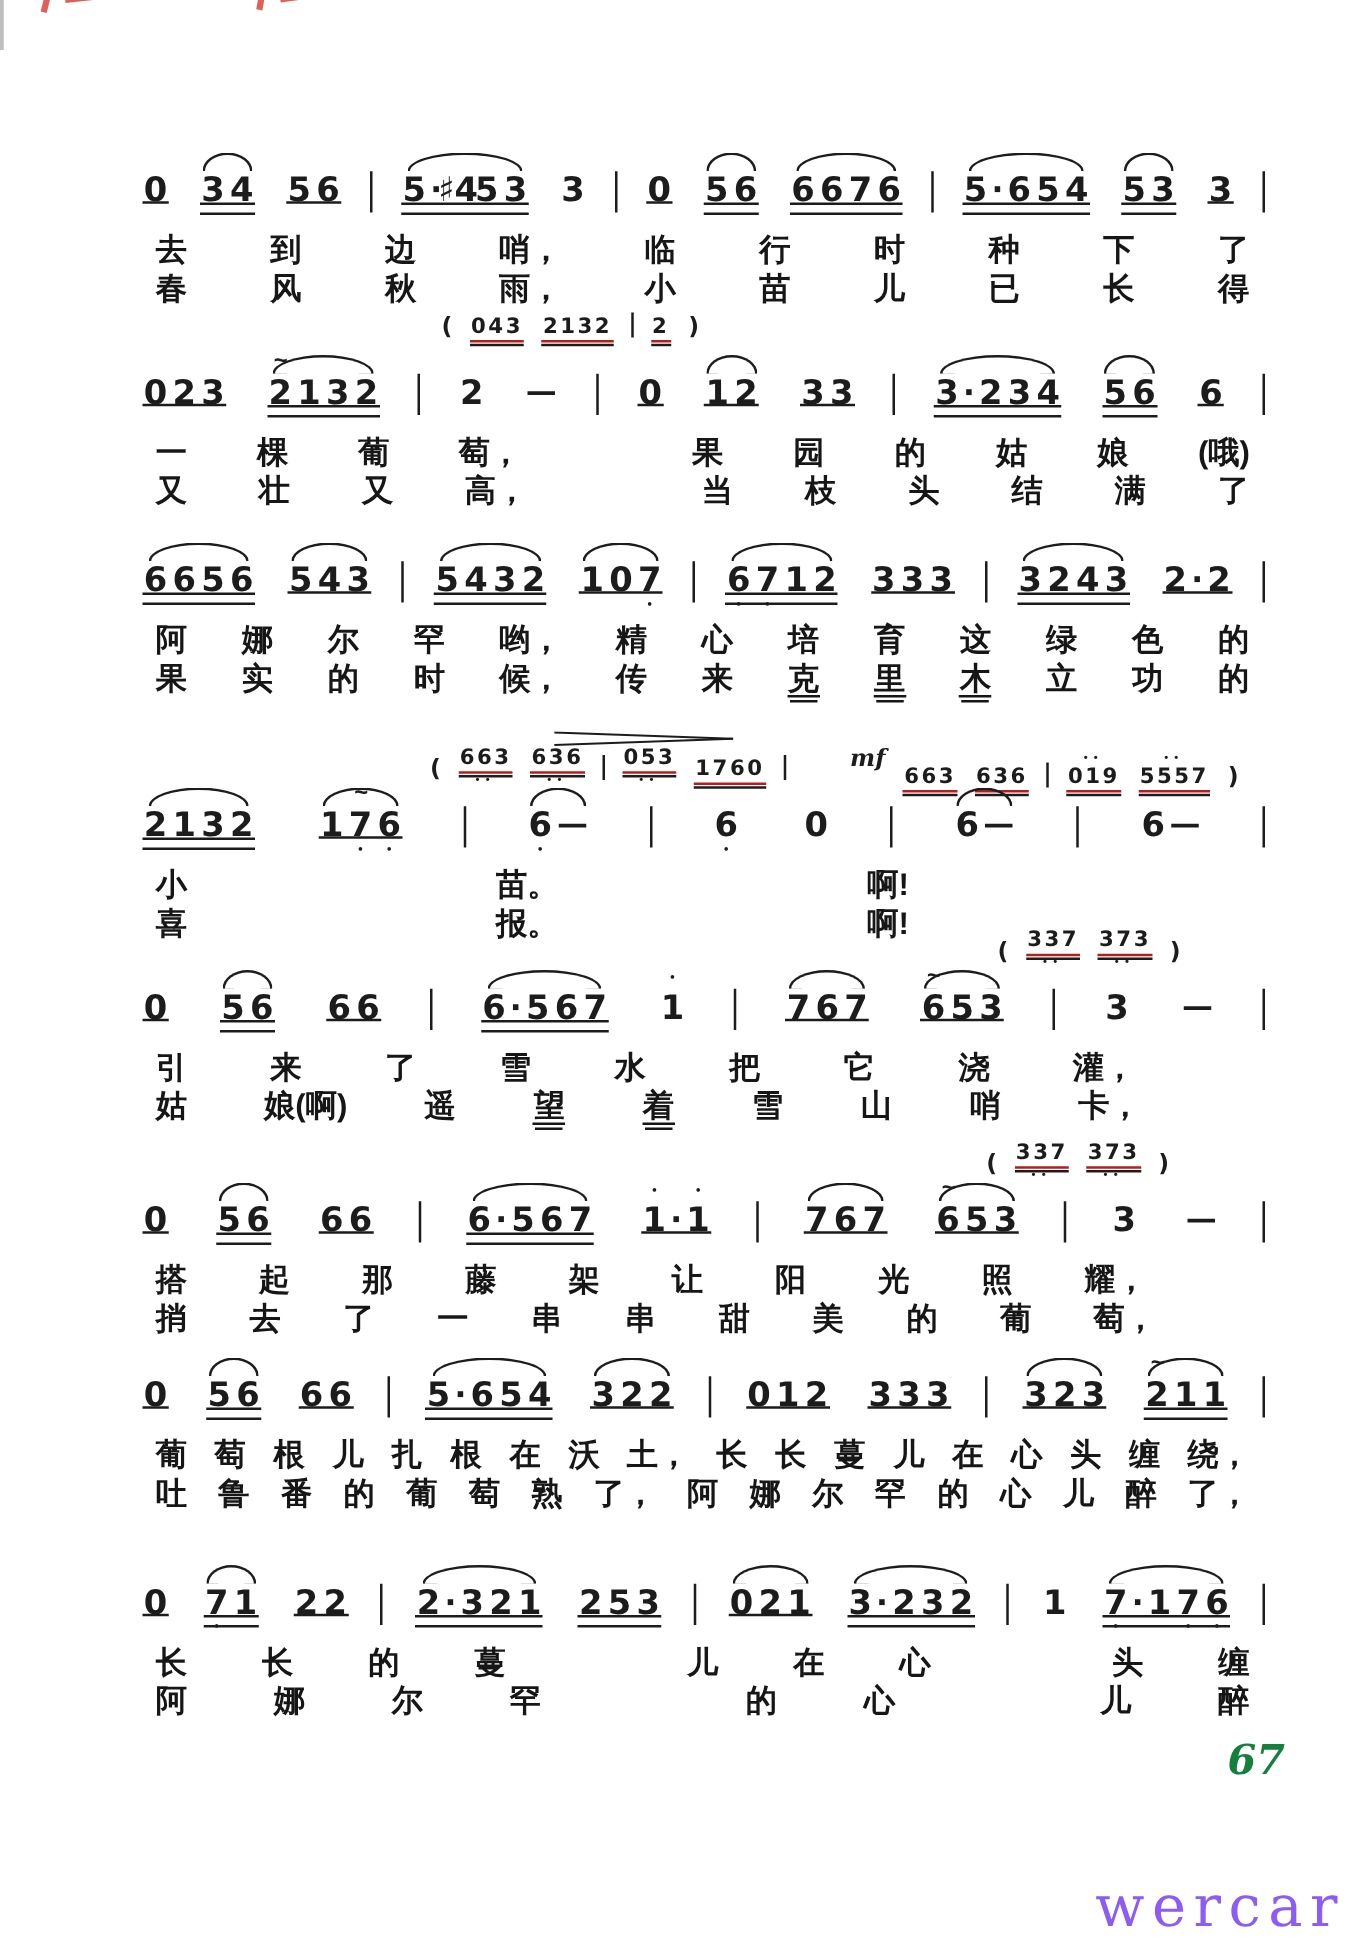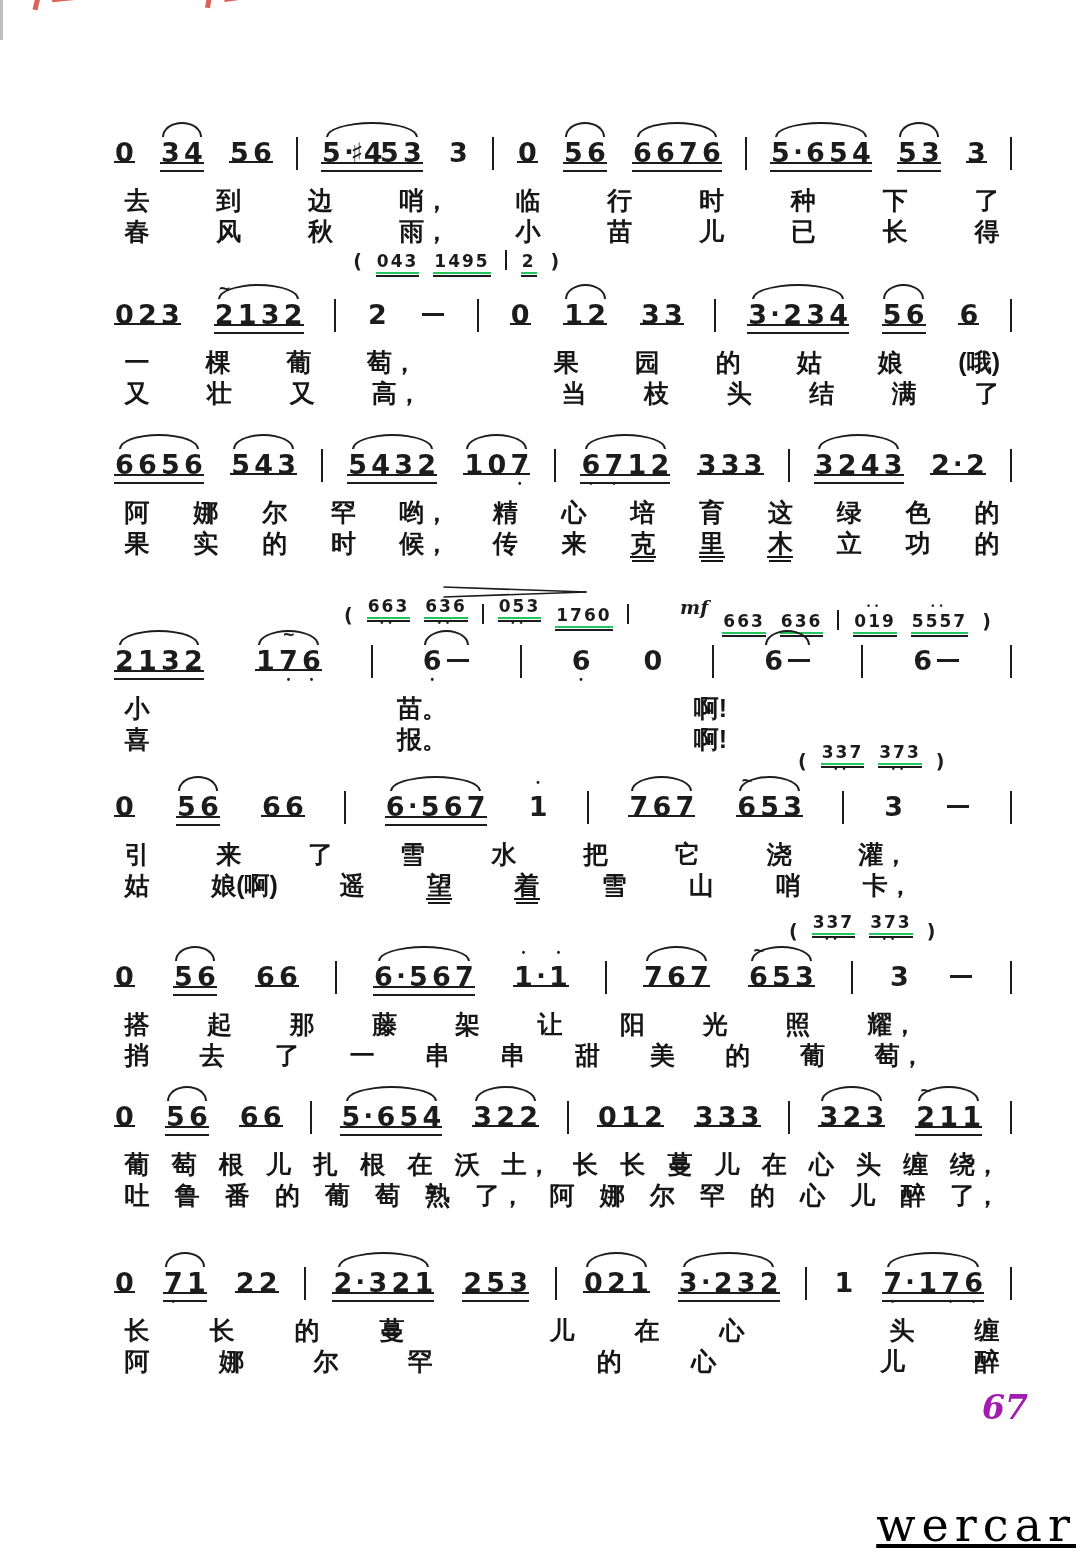--- a/index.html
+++ b/index.html
@@ -44,7 +44,7 @@
   .cue{position:absolute;top:-34px;left:30%;display:inline-flex;align-items:flex-end;gap:14px;}
   .cpart{display:inline-flex;flex-direction:column;align-items:center;}
   .ctxt{font:700 17px "DejaVu Sans",sans-serif;letter-spacing:2px;}
-  .cul{position:relative;border-bottom:2px solid #22c55e;padding:0 1px 1px;}
+  .cul{position:relative;border-bottom:2px solid #b91c1c;padding:0 1px 1px;}
   .cul::after{content:'';position:absolute;left:0;right:0;bottom:-5px;height:0;border-top:2px solid #1c1c1c;}
   .cdots{height:9px;line-height:8px;font-size:9px;letter-spacing:5px;font-weight:700;}
   .cb{width:2px;height:20px;background:#1c1c1c;margin-bottom:4px;}

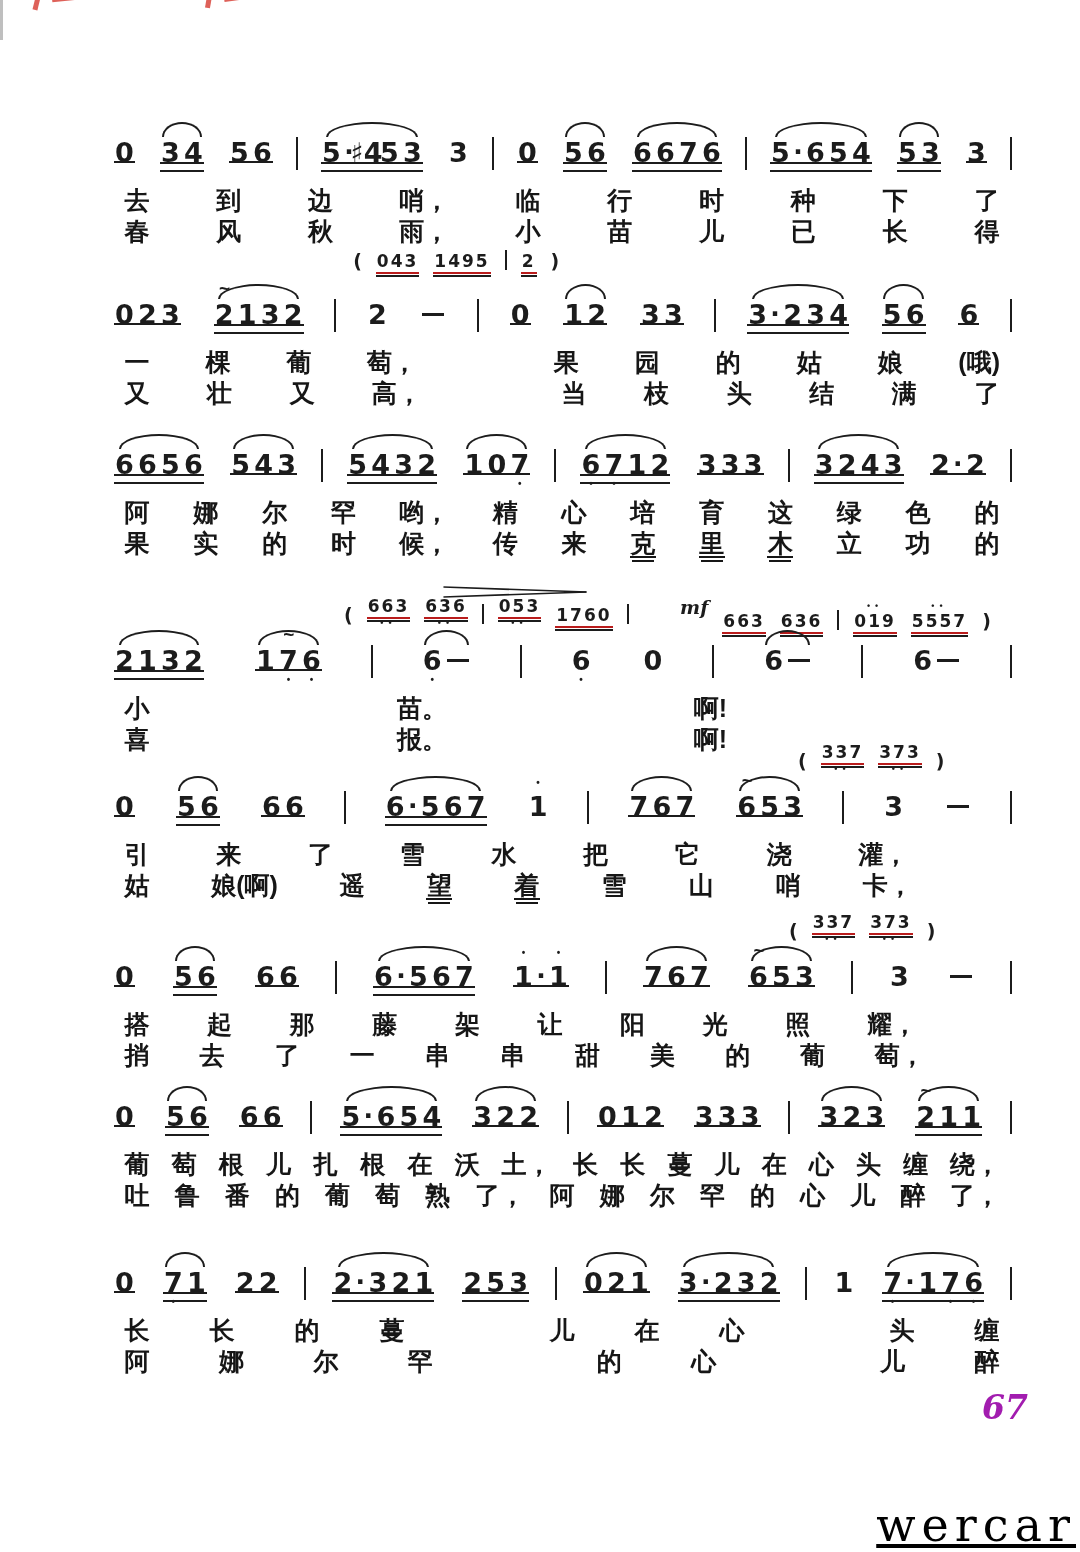--- a/index.html
+++ b/index.html
@@ -318,7 +318,7 @@
               <span class="ctxt cul">043</span>
             </span>
             <span class="cpart">
-              <span class="ctxt cul">1495</span>
+              <span class="ctxt cul">2132</span>
             </span>
             <span class="cb"></span>
             <span class="cpart">

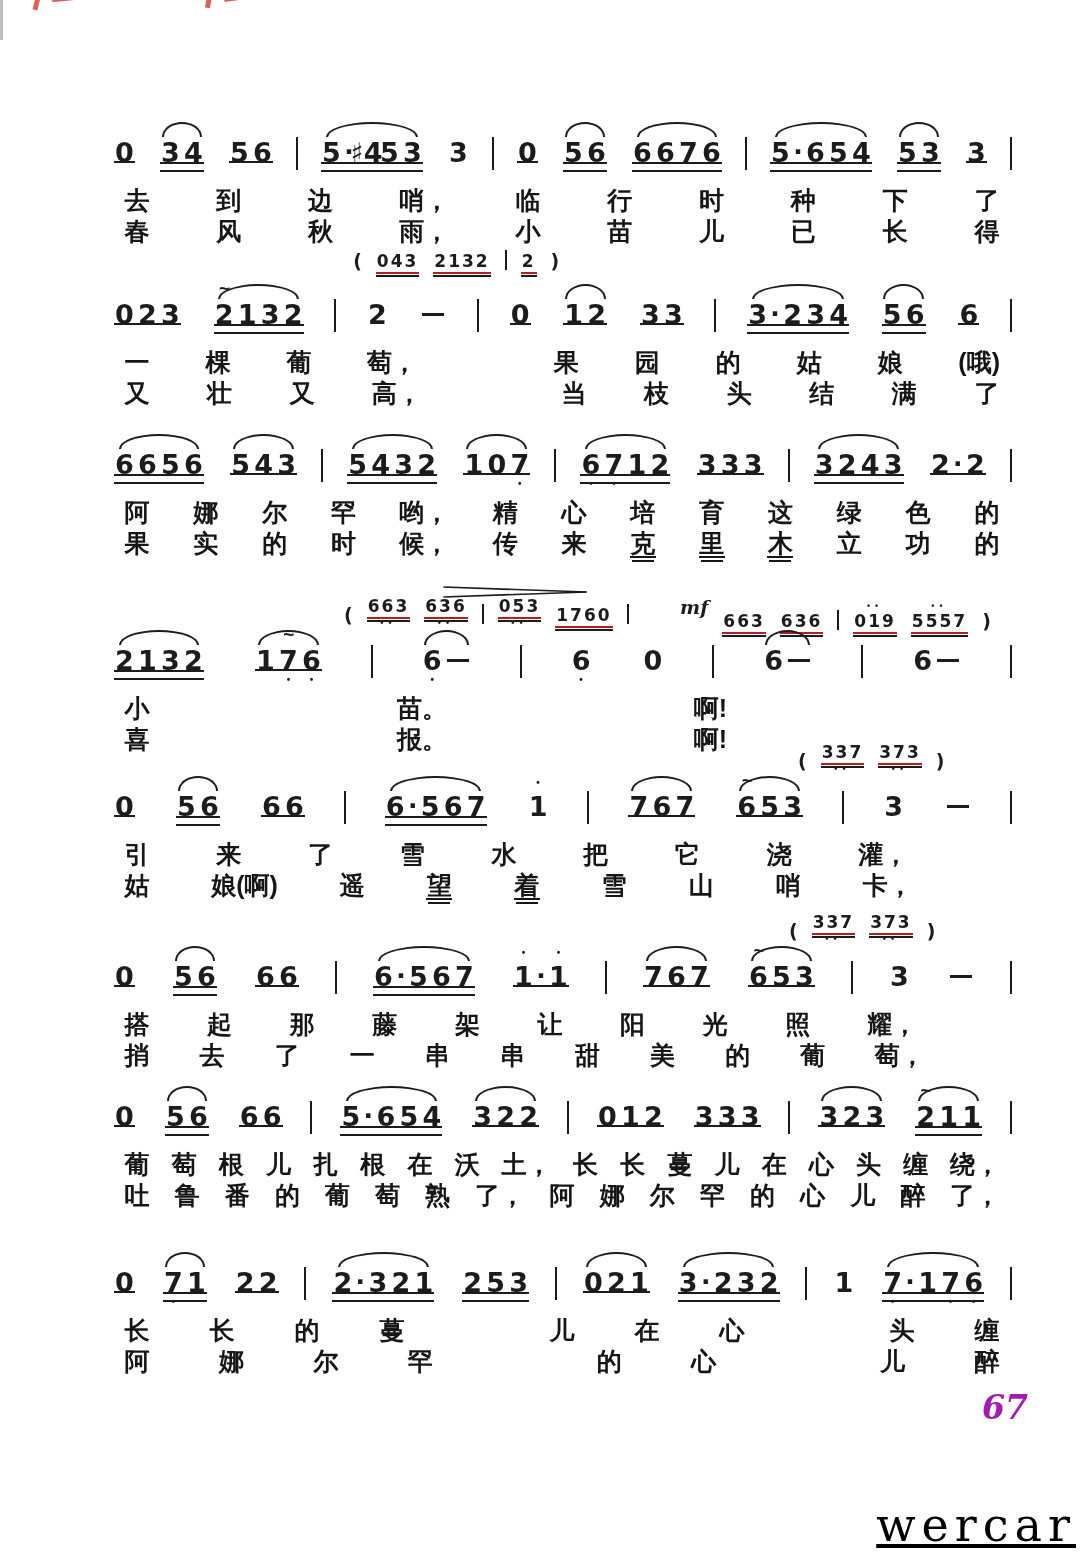--- a/index.html
+++ b/index.html
@@ -63,7 +63,7 @@
   .syl.ul{border-bottom:2px solid #161616;}
   .syl.ul::after{content:'';position:absolute;left:2px;right:2px;bottom:-6px;border-top:2px solid #161616;}
 
-  .pageno{position:absolute;top:1388px;right:52px;font:italic 700 33px "DejaVu Serif",serif;color:#a21caf;}
+  .pageno{position:absolute;top:1388px;right:52px;font:italic 700 33px "DejaVu Serif",serif;color:#15803d;}
   .watermark{position:absolute;bottom:0px;right:4px;font:400 46px "DejaVu Serif",serif;
              color:#000000;letter-spacing:6px;text-decoration:underline;}
 </style>

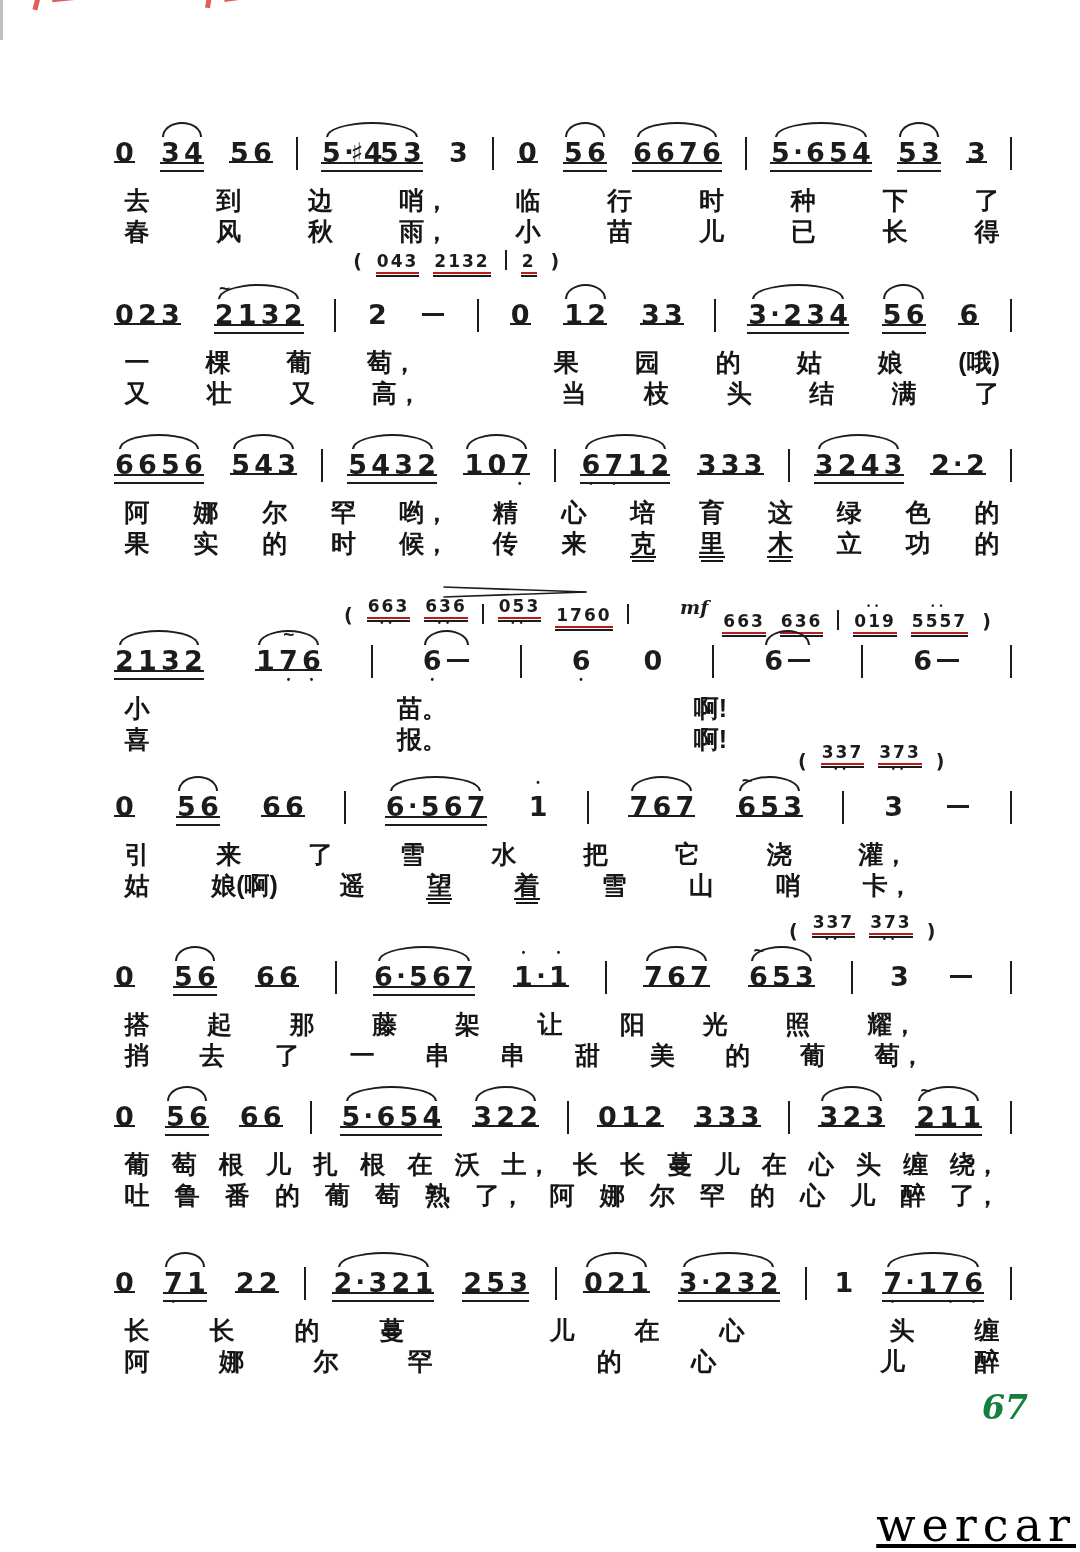--- a/index.html
+++ b/index.html
@@ -65,7 +65,7 @@
 
   .pageno{position:absolute;top:1388px;right:52px;font:italic 700 33px "DejaVu Serif",serif;color:#15803d;}
   .watermark{position:absolute;bottom:0px;right:4px;font:400 46px "DejaVu Serif",serif;
-             color:#000000;letter-spacing:6px;text-decoration:underline;}
+             color:#8b5cf6;letter-spacing:6px;}
 </style>
 </head>
 <body>

